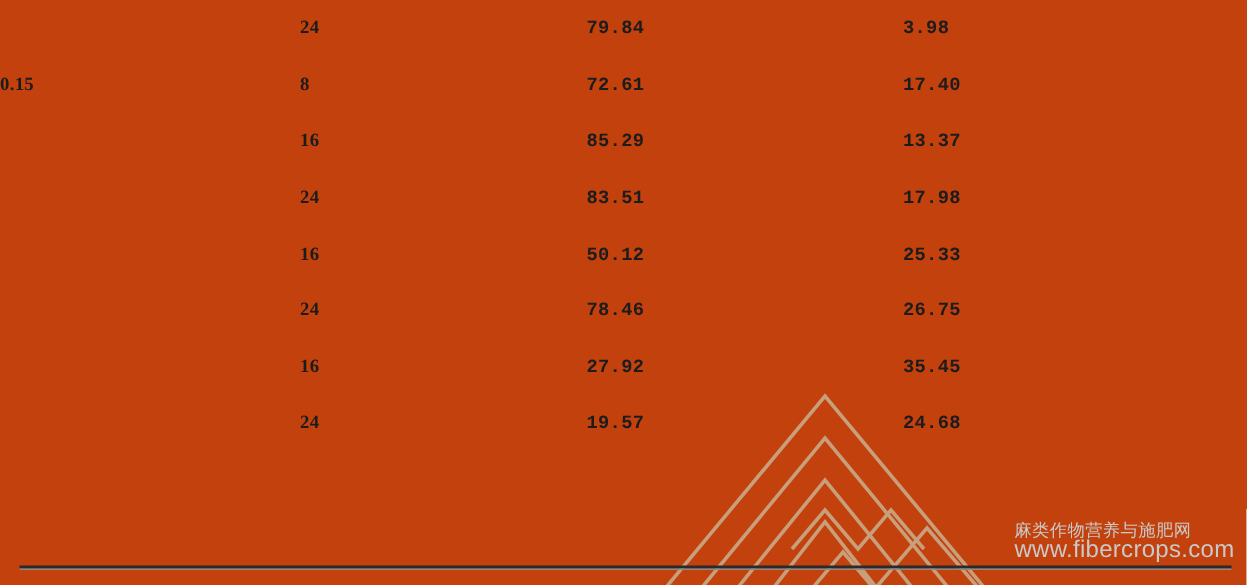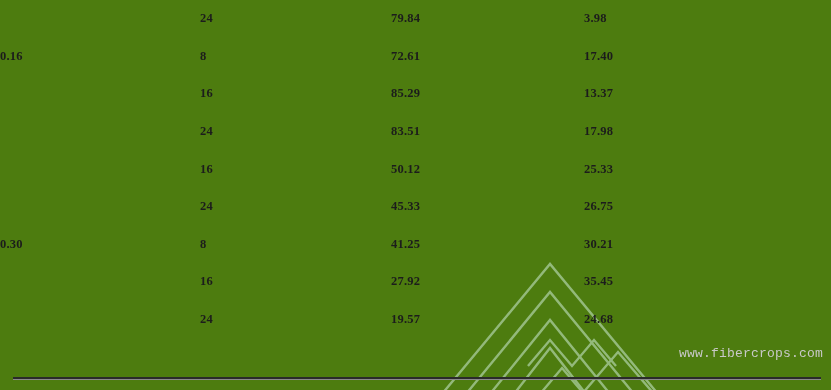--- a/index.html
+++ b/index.html
@@ -11,7 +11,7 @@
     position: relative;
     width: 831px;
     height: 390px;
-    background: #4d7c0f;
+    background: #c2410c;
     overflow: hidden;
     font-family: "Liberation Serif", "DejaVu Serif", serif;
   }

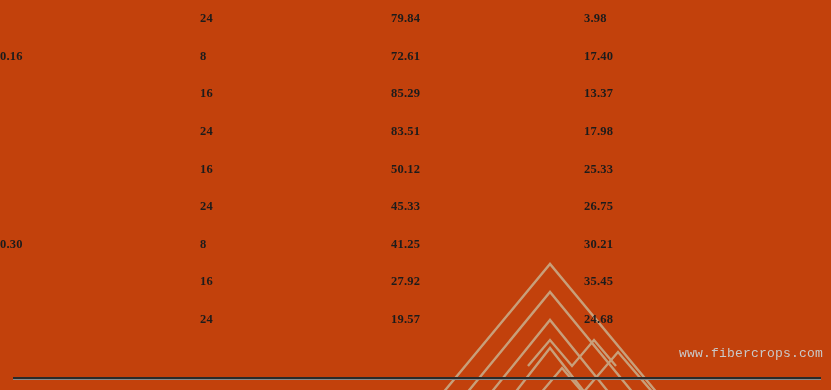--- a/index.html
+++ b/index.html
@@ -80,7 +80,7 @@
   td.col-4 { width: 253px; padding-left: 0px; }
 
   
-  td.col-3 span.cell, td.col-4 span.cell { display: inline-block; }
+  td.col-3 span.cell, td.col-4 span.cell { display: inline-block; font-family: Liberation Mono, monospace; }
   td.col-3 span.cell { margin-left: 8px; }
   td.col-4 span.cell { margin-left: 6px; }
 

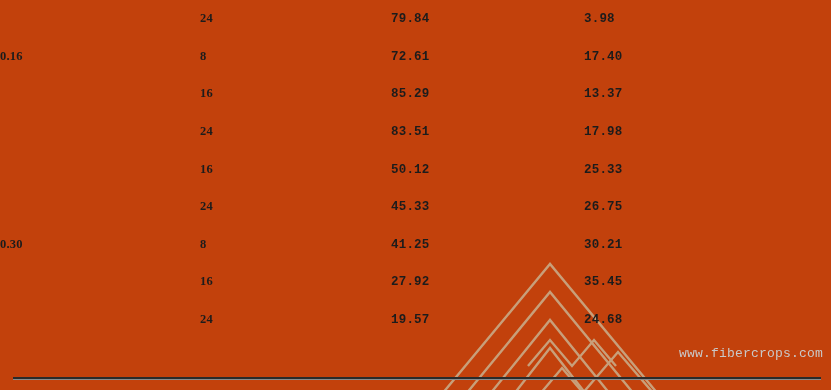--- a/index.html
+++ b/index.html
@@ -82,7 +82,7 @@
   
   td.col-3 span.cell, td.col-4 span.cell { display: inline-block; font-family: Liberation Mono, monospace; }
   td.col-3 span.cell { margin-left: 8px; }
-  td.col-4 span.cell { margin-left: 6px; }
+  td.col-4 span.cell { margin-left: 24px; }
 
   
   #bottom-rule {

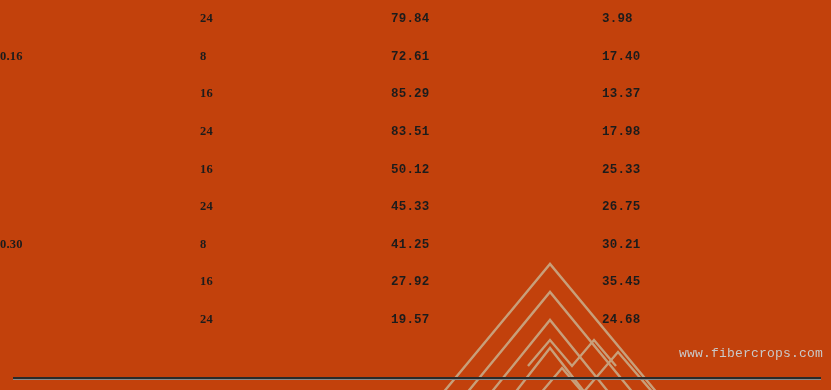--- a/index.html
+++ b/index.html
@@ -132,7 +132,7 @@
       </tr>
 
       <tr>
-        <td class="col-1">0.16</td>
+        <td class="col-1">0.15</td>
         <td class="col-2">8</td>
         <td class="col-3"><span class="cell">72.61</span></td>
         <td class="col-4"><span class="cell">17.40</span></td>

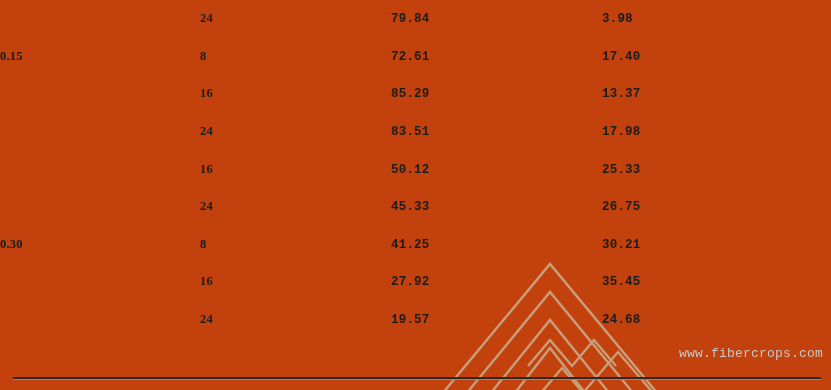--- a/index.html
+++ b/index.html
@@ -163,7 +163,7 @@
       <tr>
         <td class="col-1"></td>
         <td class="col-2">24</td>
-        <td class="col-3"><span class="cell">45.33</span></td>
+        <td class="col-3"><span class="cell">78.46</span></td>
         <td class="col-4"><span class="cell">26.75</span></td>
       </tr>
 

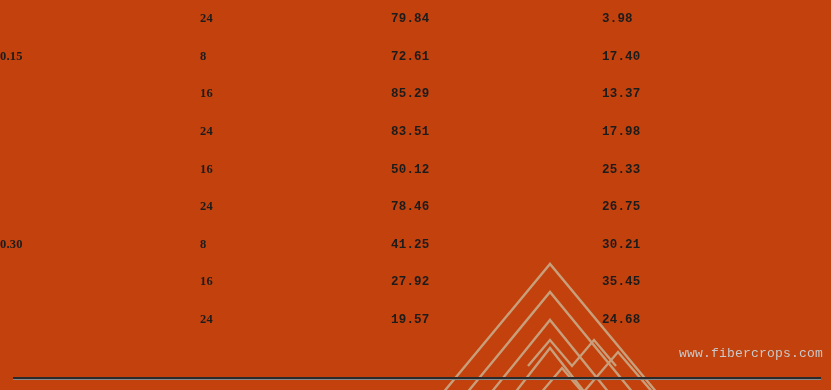--- a/index.html
+++ b/index.html
@@ -167,12 +167,6 @@
         <td class="col-4"><span class="cell">26.75</span></td>
       </tr>
 
-      <tr>
-        <td class="col-1">0.30</td>
-        <td class="col-2">8</td>
-        <td class="col-3"><span class="cell">41.25</span></td>
-        <td class="col-4"><span class="cell">30.21</span></td>
-      </tr>
 
       <tr>
         <td class="col-1"></td>

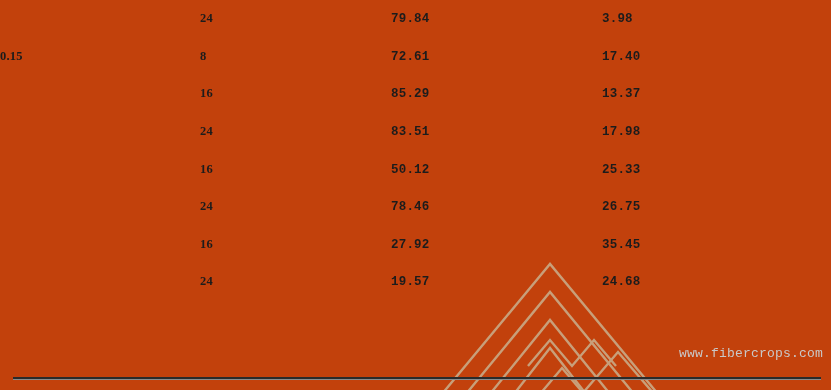--- a/index.html
+++ b/index.html
@@ -189,6 +189,7 @@
   <div id="bottom-rule-thin"></div>
 
   <div id="site-watermark">
+    <span class="wm-cn">麻类作物营养与施肥网</span>
     <span class="wm-url">www.fibercrops.com</span>
   </div>
 

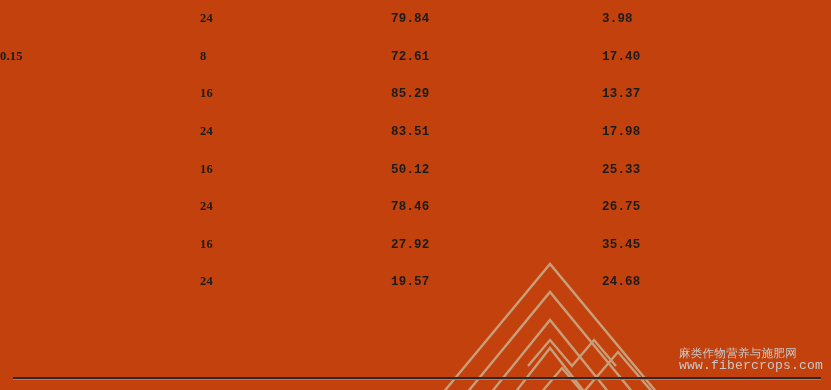--- a/index.html
+++ b/index.html
@@ -47,8 +47,8 @@
     display: block;
   }
   #site-watermark .wm-url {
-    font-family: Liberation Mono, monospace;
-    font-size: 13px;
+    font-family: Liberation Sans, sans-serif;
+    font-size: 16px;
     letter-spacing: 0.2px;
     color: #c9c9c9;
     white-space: nowrap;

